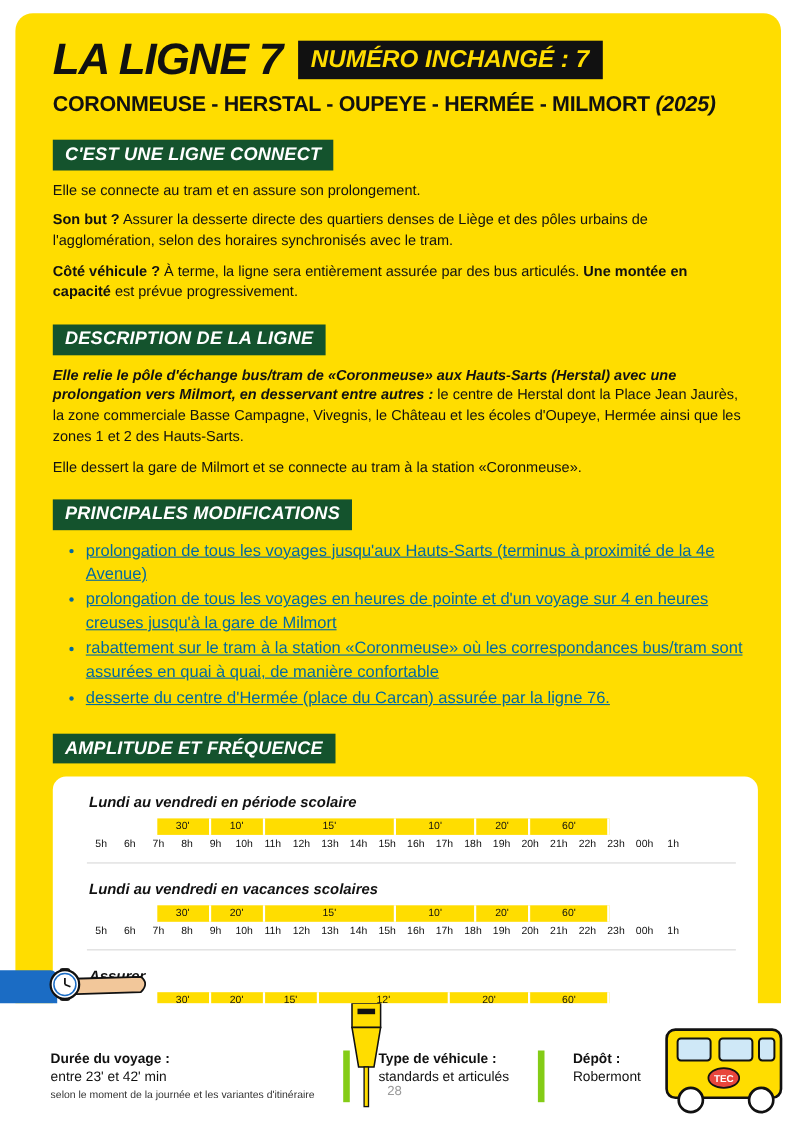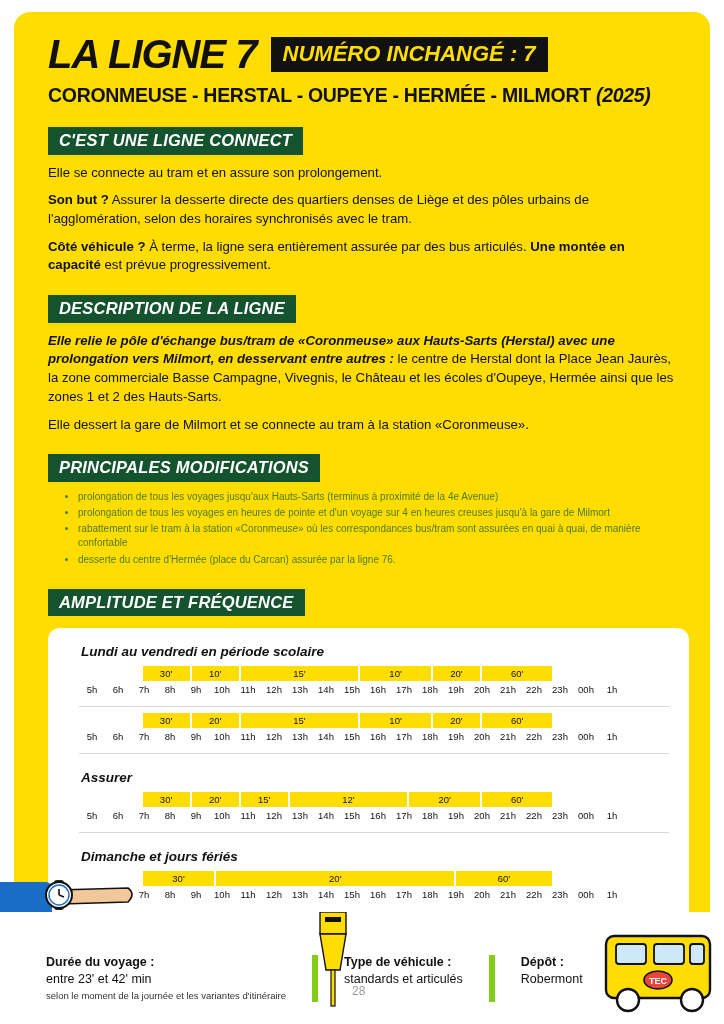--- a/index.html
+++ b/index.html
@@ -97,10 +97,11 @@
     padding-left: 30px;
   }
   ul.mods li {
-    font-size: 10px;
+    font-size: 15px;
     line-height: 1.42;
     margin-bottom: 2px;
-    color: #4d7c0f;
+    color: #0369a1;
+    text-decoration: underline;
   }
 
   

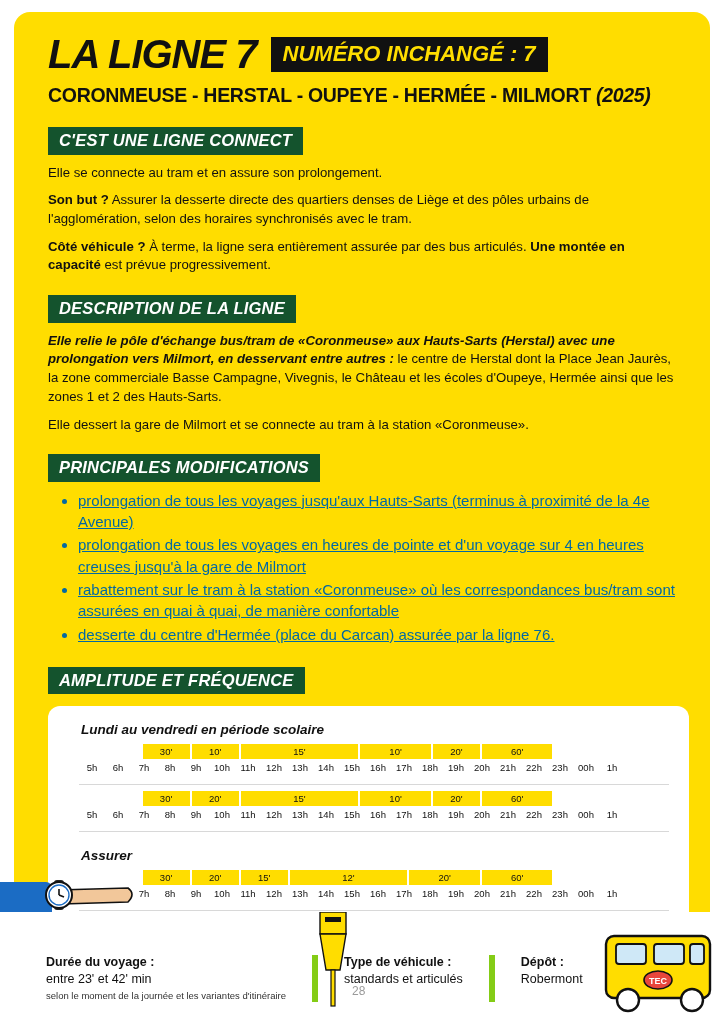--- a/index.html
+++ b/index.html
@@ -320,6 +320,7 @@
             <hr class="sep">
           </div>
           <div class="freq-block">
+            <div class="freq-title spaced">Lundi au vendredi en vacances scolaires</div>
             <div class="bar">
               <div class="seg empty" style="flex: 1 1 0%;"></div>
               <div class="seg" style="flex: 2 1 0%;">30'</div>

